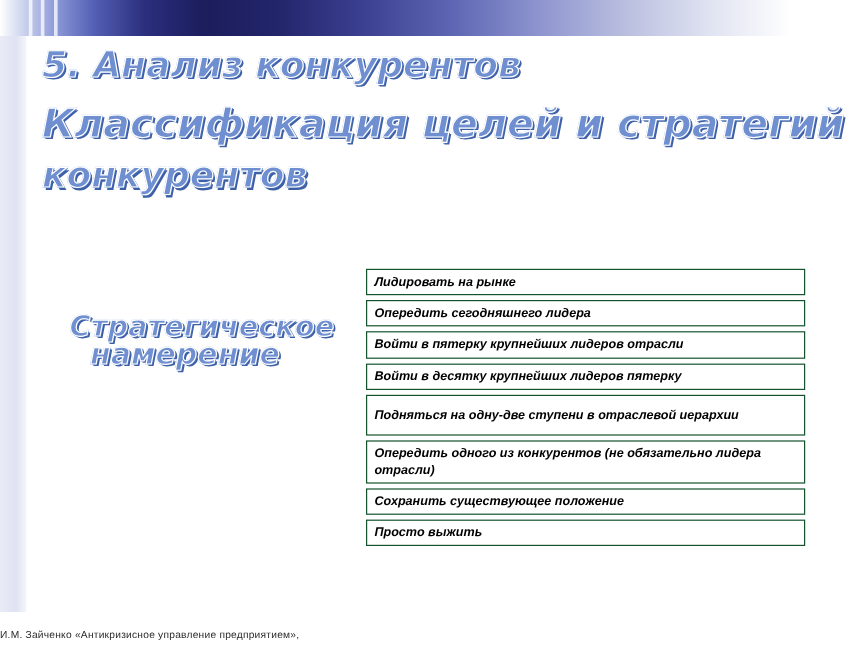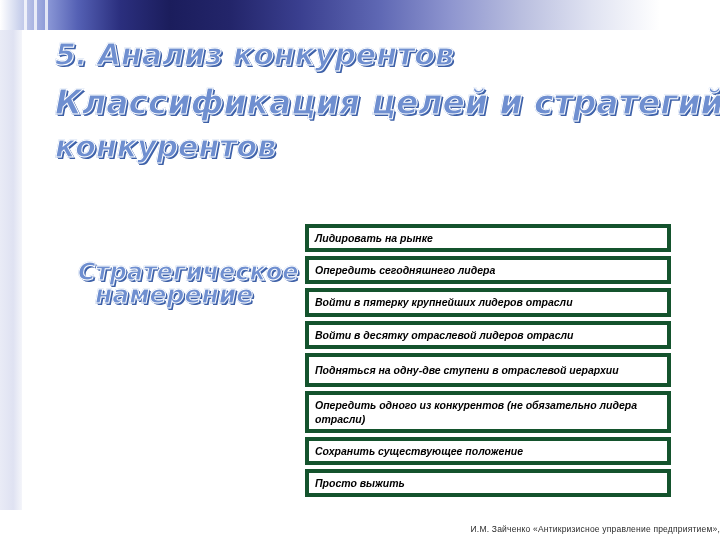--- a/index.html
+++ b/index.html
@@ -77,7 +77,6 @@
     background: linear-gradient(to bottom, #a9c2ea 0%, #7ea2da 40%, #4f79c4 100%);
     -webkit-background-clip: text;
     background-clip: text;
-    margin-left: 20px;
   }
   .title-1 { left: 35px; top: 40px;  font-size: 30px; }
   .title-2 { left: 35px; top: 86px;  font-size: 33px; }

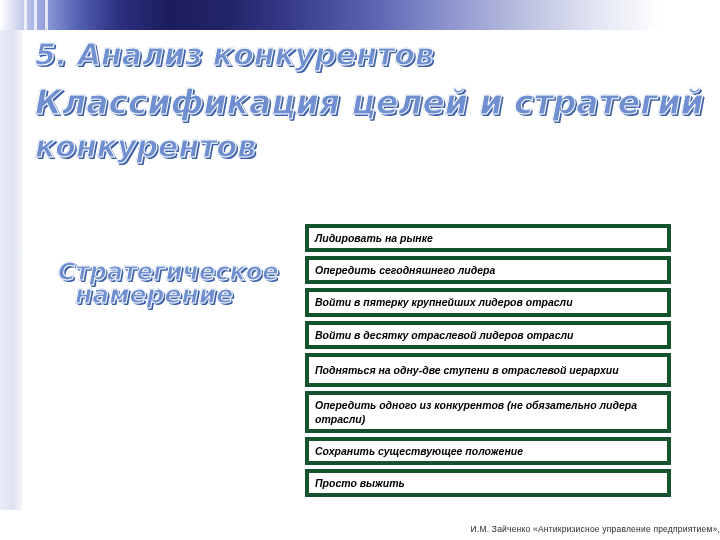--- a/index.html
+++ b/index.html
@@ -93,7 +93,7 @@
     width: 366px;
   }
   .box {
-    border: 4px solid #14532d;
+    border: 1px solid #14532d;
     background: #ffffff;
     box-sizing: border-box;
     margin-bottom: 4px;

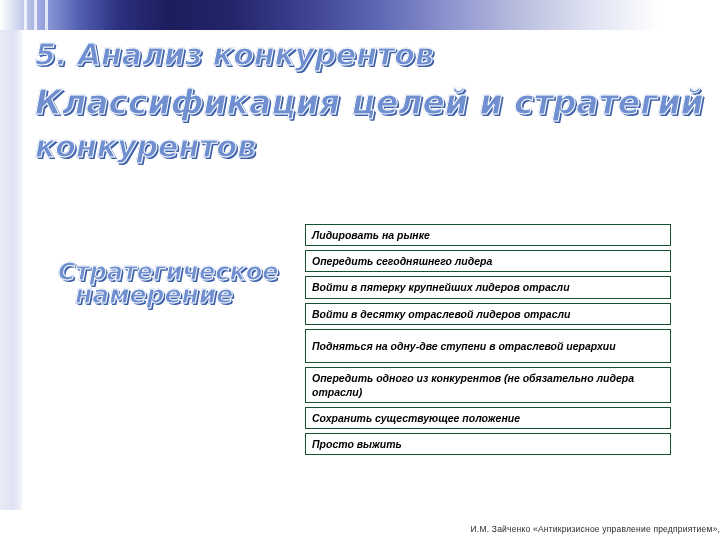--- a/index.html
+++ b/index.html
@@ -145,7 +145,7 @@
   <div class="box">Лидировать на рынке</div>
   <div class="box">Опередить сегодняшнего лидера</div>
   <div class="box">Войти в пятерку крупнейших лидеров отрасли</div>
-  <div class="box">Войти в десятку отраслевой лидеров отрасли</div>
+  <div class="box">Войти в десятку крупнейших лидеров пятерку</div>
   <div class="box tall">Подняться на одну-две ступени в отраслевой иерархии</div>
   <div class="box tall">Опередить одного из конкурентов (не обязательно лидера отрасли)</div>
   <div class="box">Сохранить существующее положение</div>

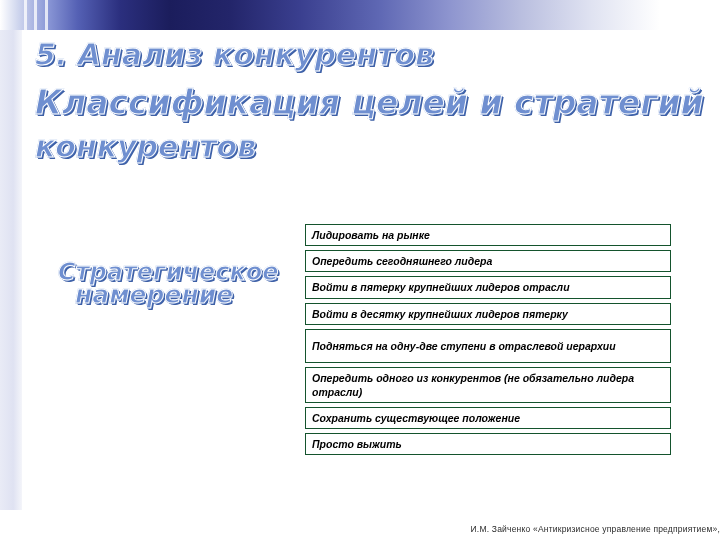--- a/index.html
+++ b/index.html
@@ -116,7 +116,7 @@
     left: 0;
     top: 524px;
     width: 720px;
-    text-align: right;
+    text-align: left;
     font-family: "Liberation Sans", sans-serif;
     font-size: 8.5px;
     color: #2b2b2b;

